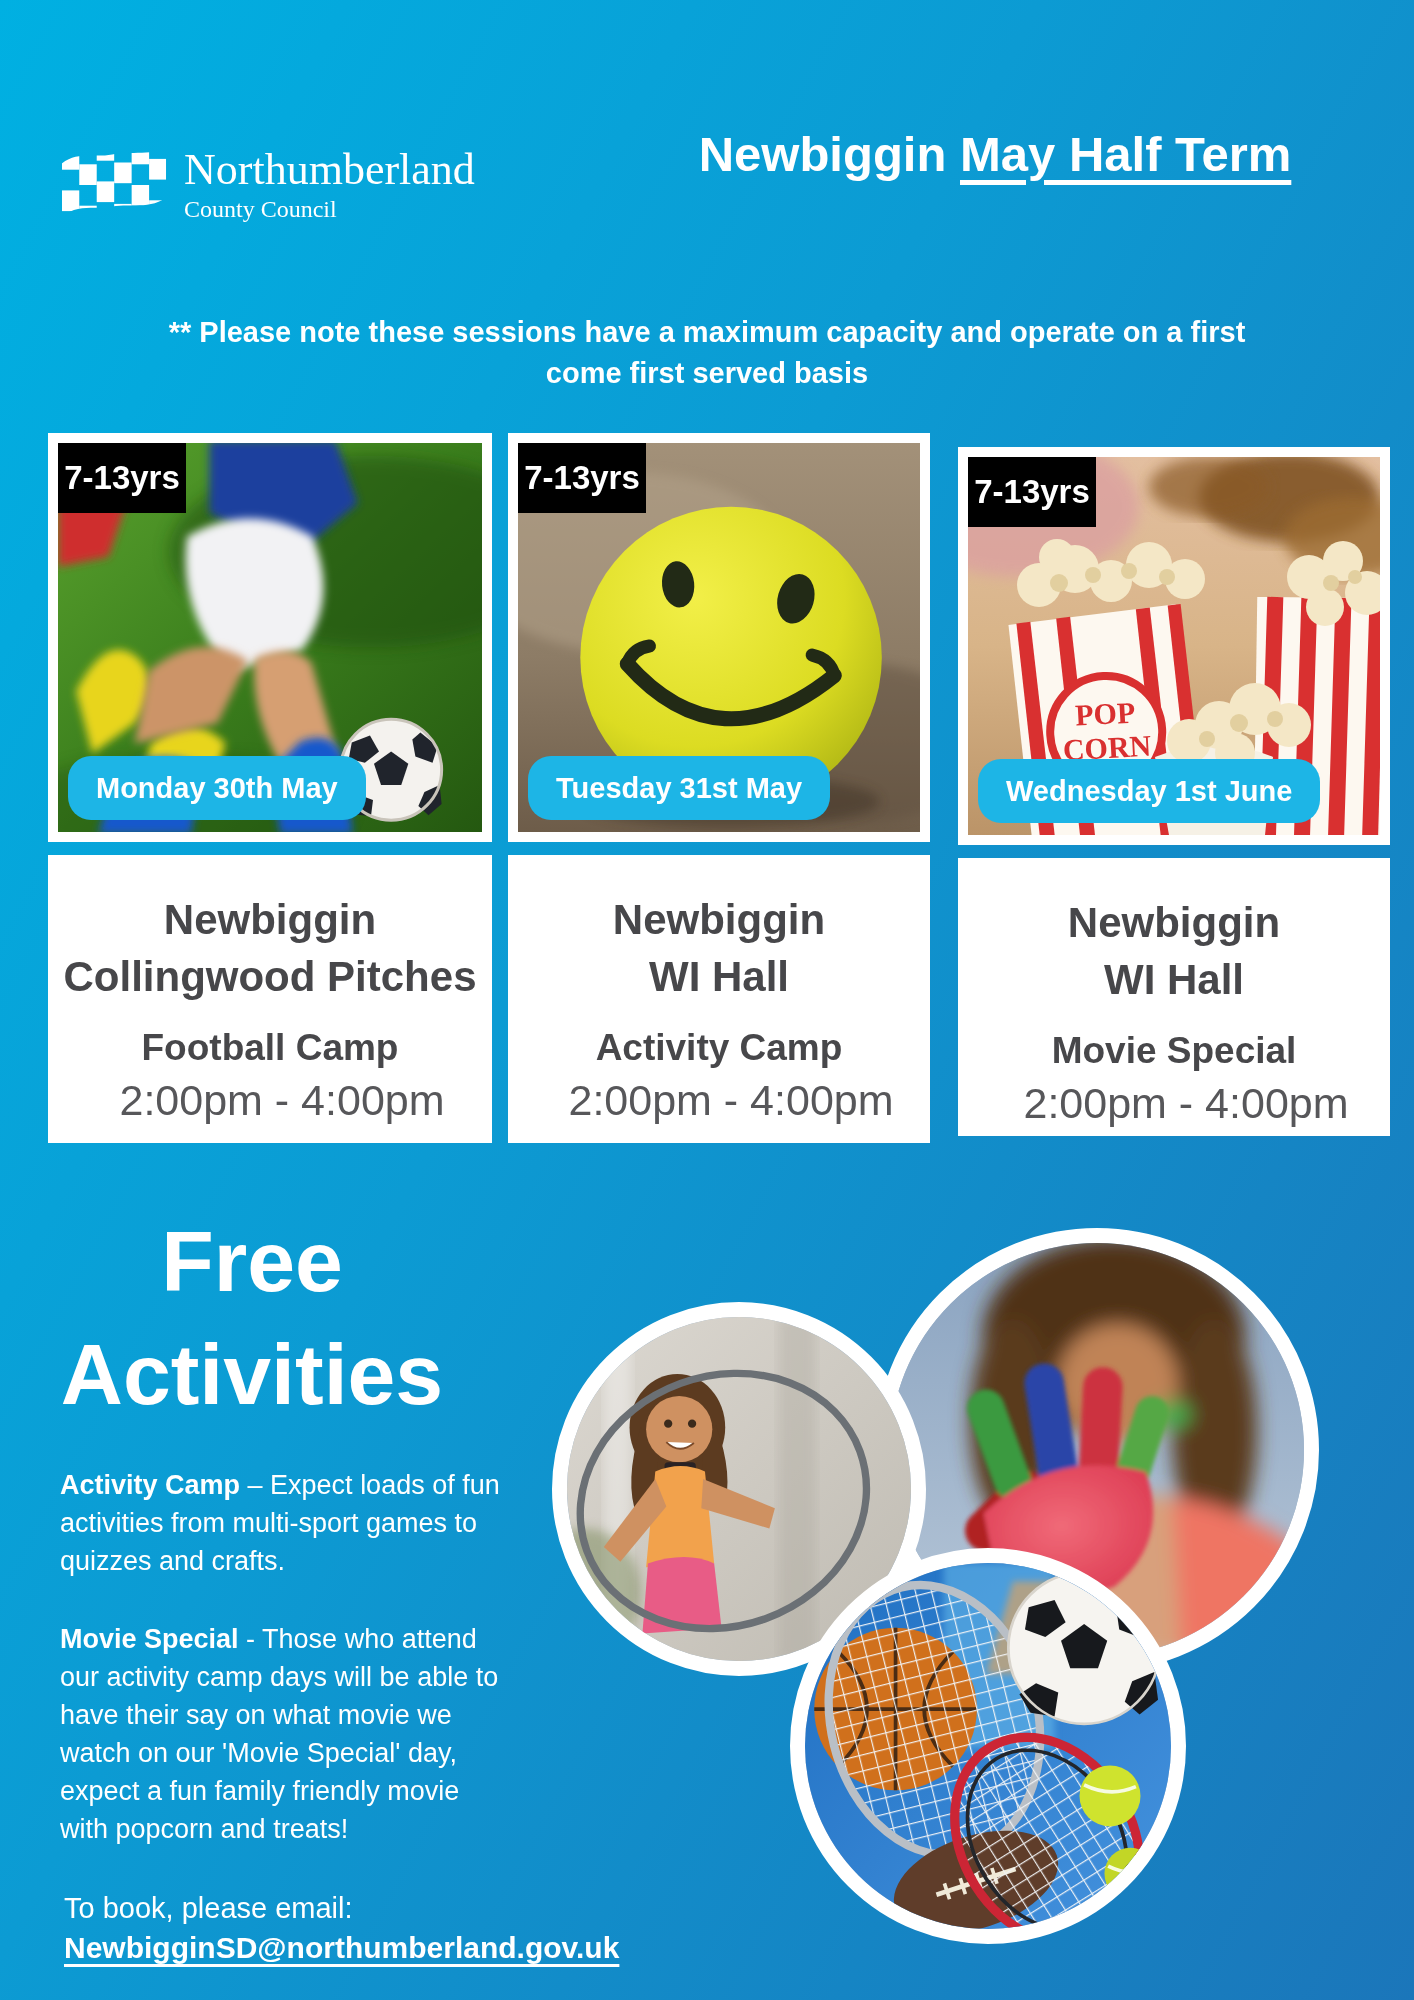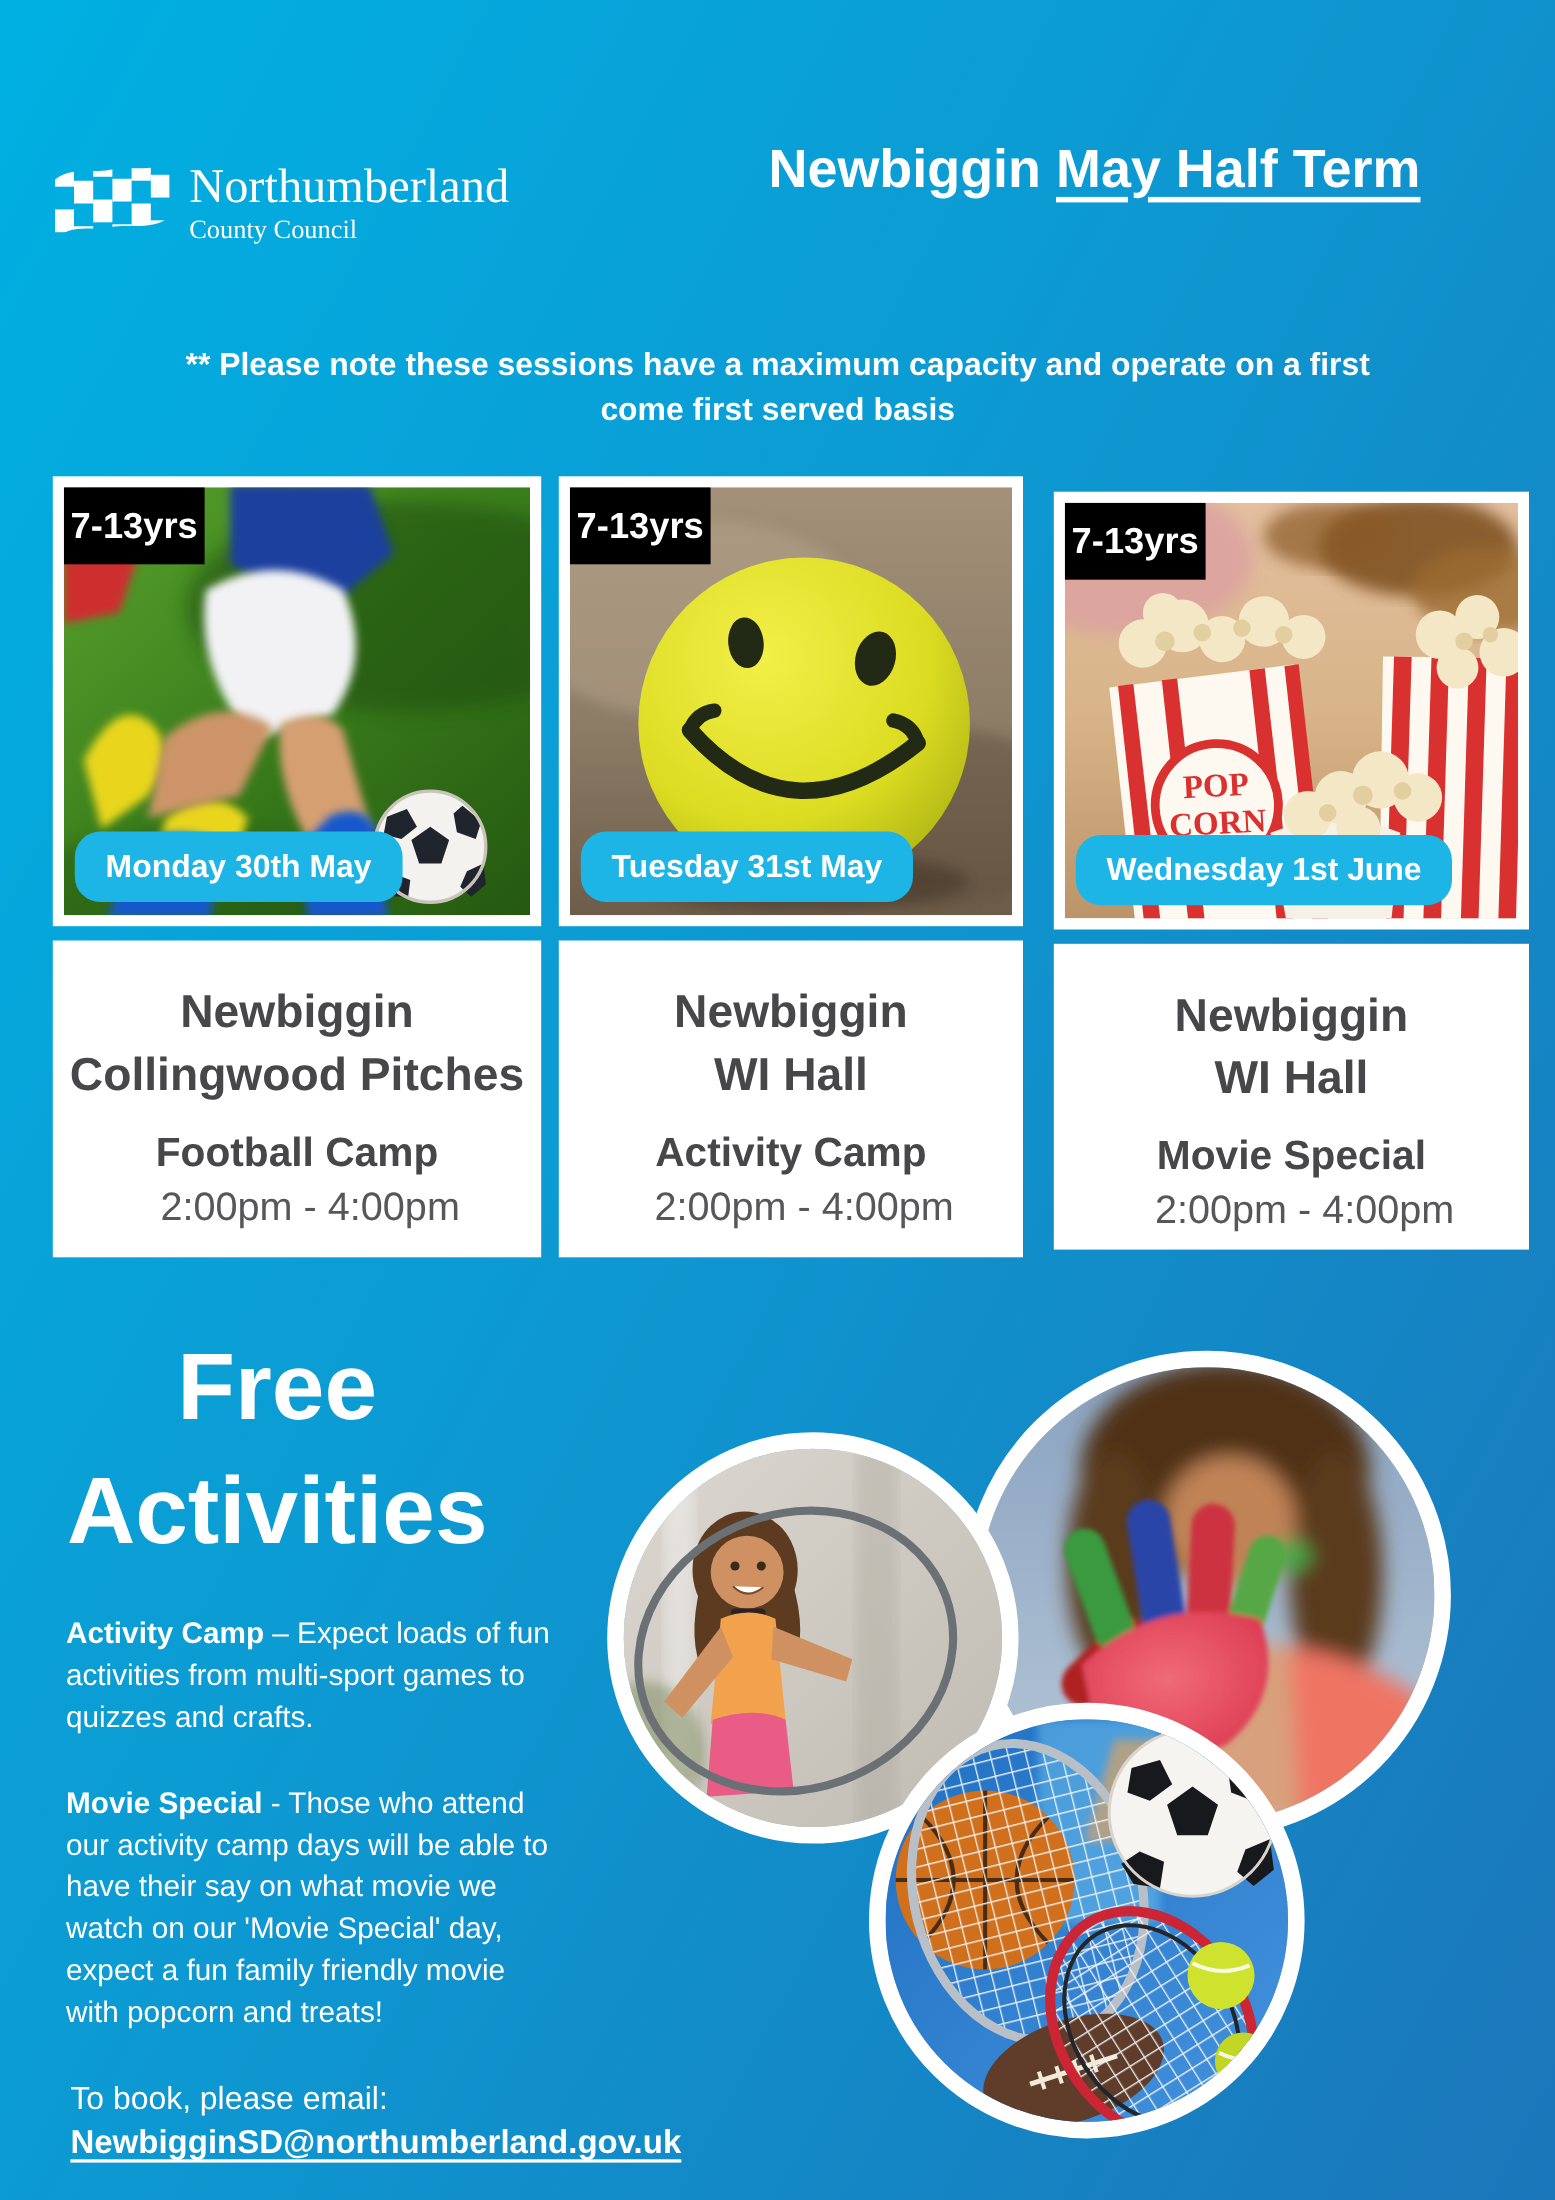--- a/index.html
+++ b/index.html
@@ -9,7 +9,7 @@
     font-family:"Liberation Sans",sans-serif;color:#fff;
   }
   
-  .logo{position:absolute;left:48px;top:140px;display:flex;align-items:center;}
+  .logo{position:absolute;left:60px;top:140px;display:flex;align-items:center;}
   .logo svg{display:block;width:108px;height:90px;}
   .logo-text{margin-left:16px;font-family:"Liberation Serif",serif;}
   .logo-name{font-size:44px;line-height:48px;}

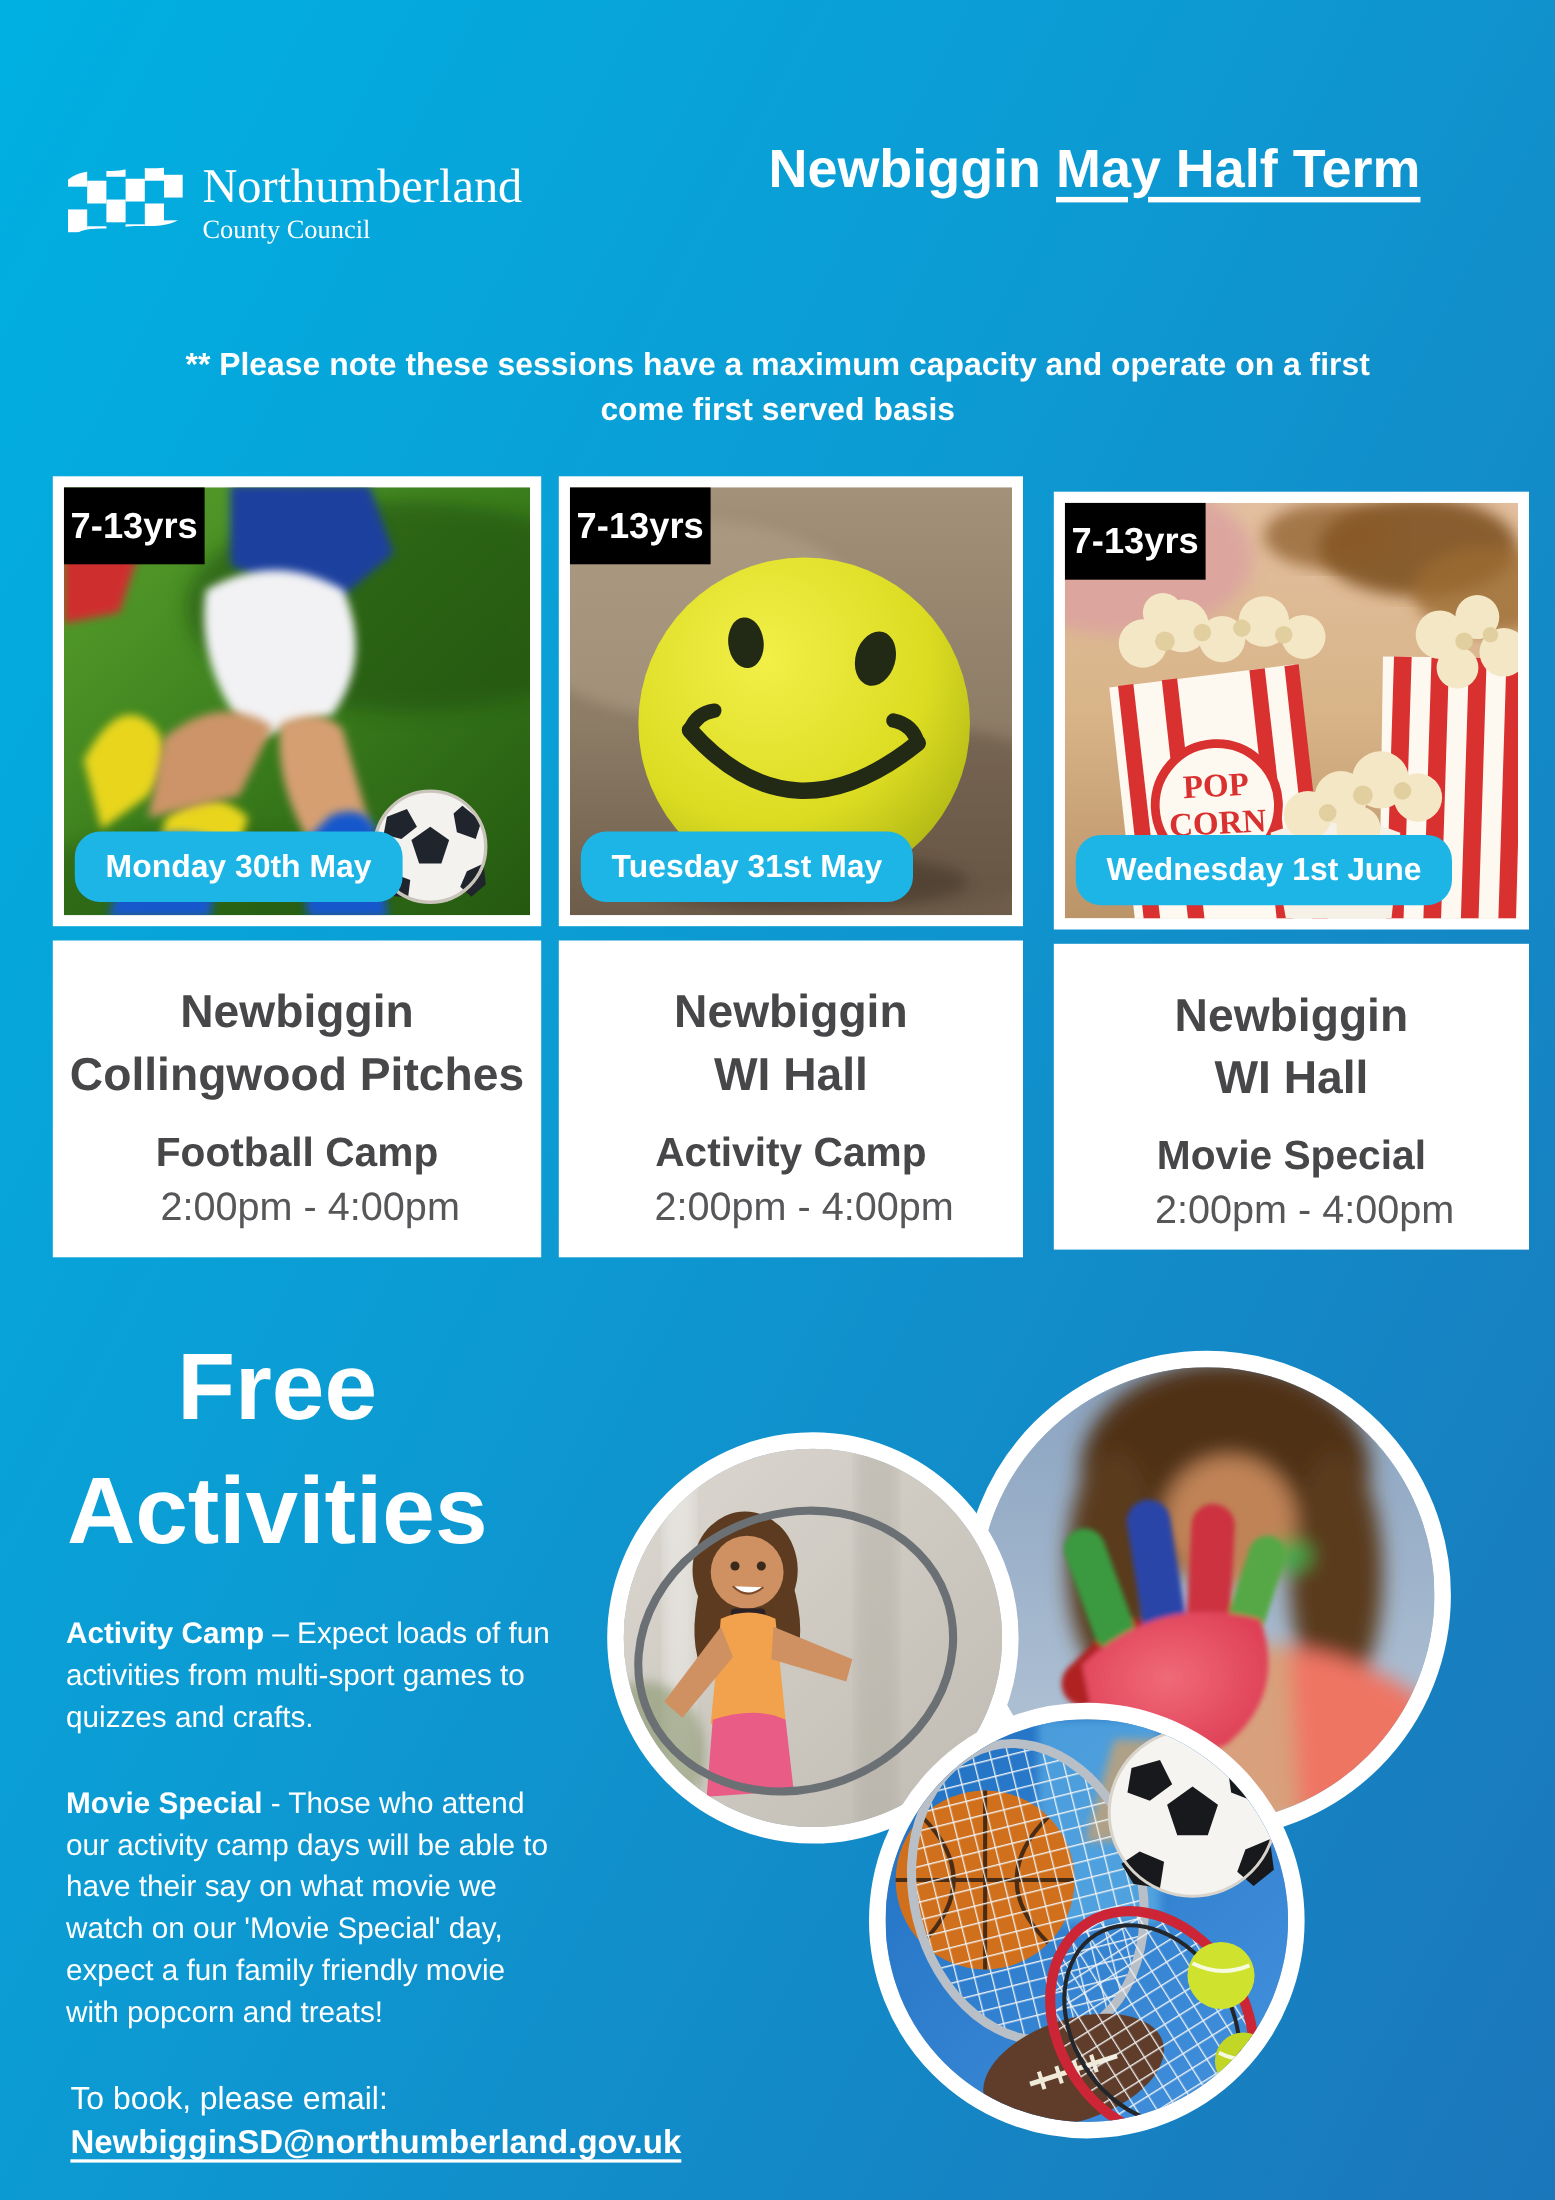--- a/index.html
+++ b/index.html
@@ -40,7 +40,7 @@
   .inf3{height:278px;}
   .venue{font-weight:bold;font-size:42px;line-height:57px;}
   .activity{font-weight:bold;font-size:37px;margin-top:22px;}
-  .time{font-weight:normal;font-size:36px;color:#57575a;margin-top:7px;padding-left:24px;}
+  .time{font-weight:normal;font-size:43px;color:#57575a;margin-top:7px;padding-left:24px;}
   
   .free-heading{position:absolute;left:52px;top:1205px;width:400px;text-align:center;
     font-weight:bold;font-size:86px;line-height:113px;}

